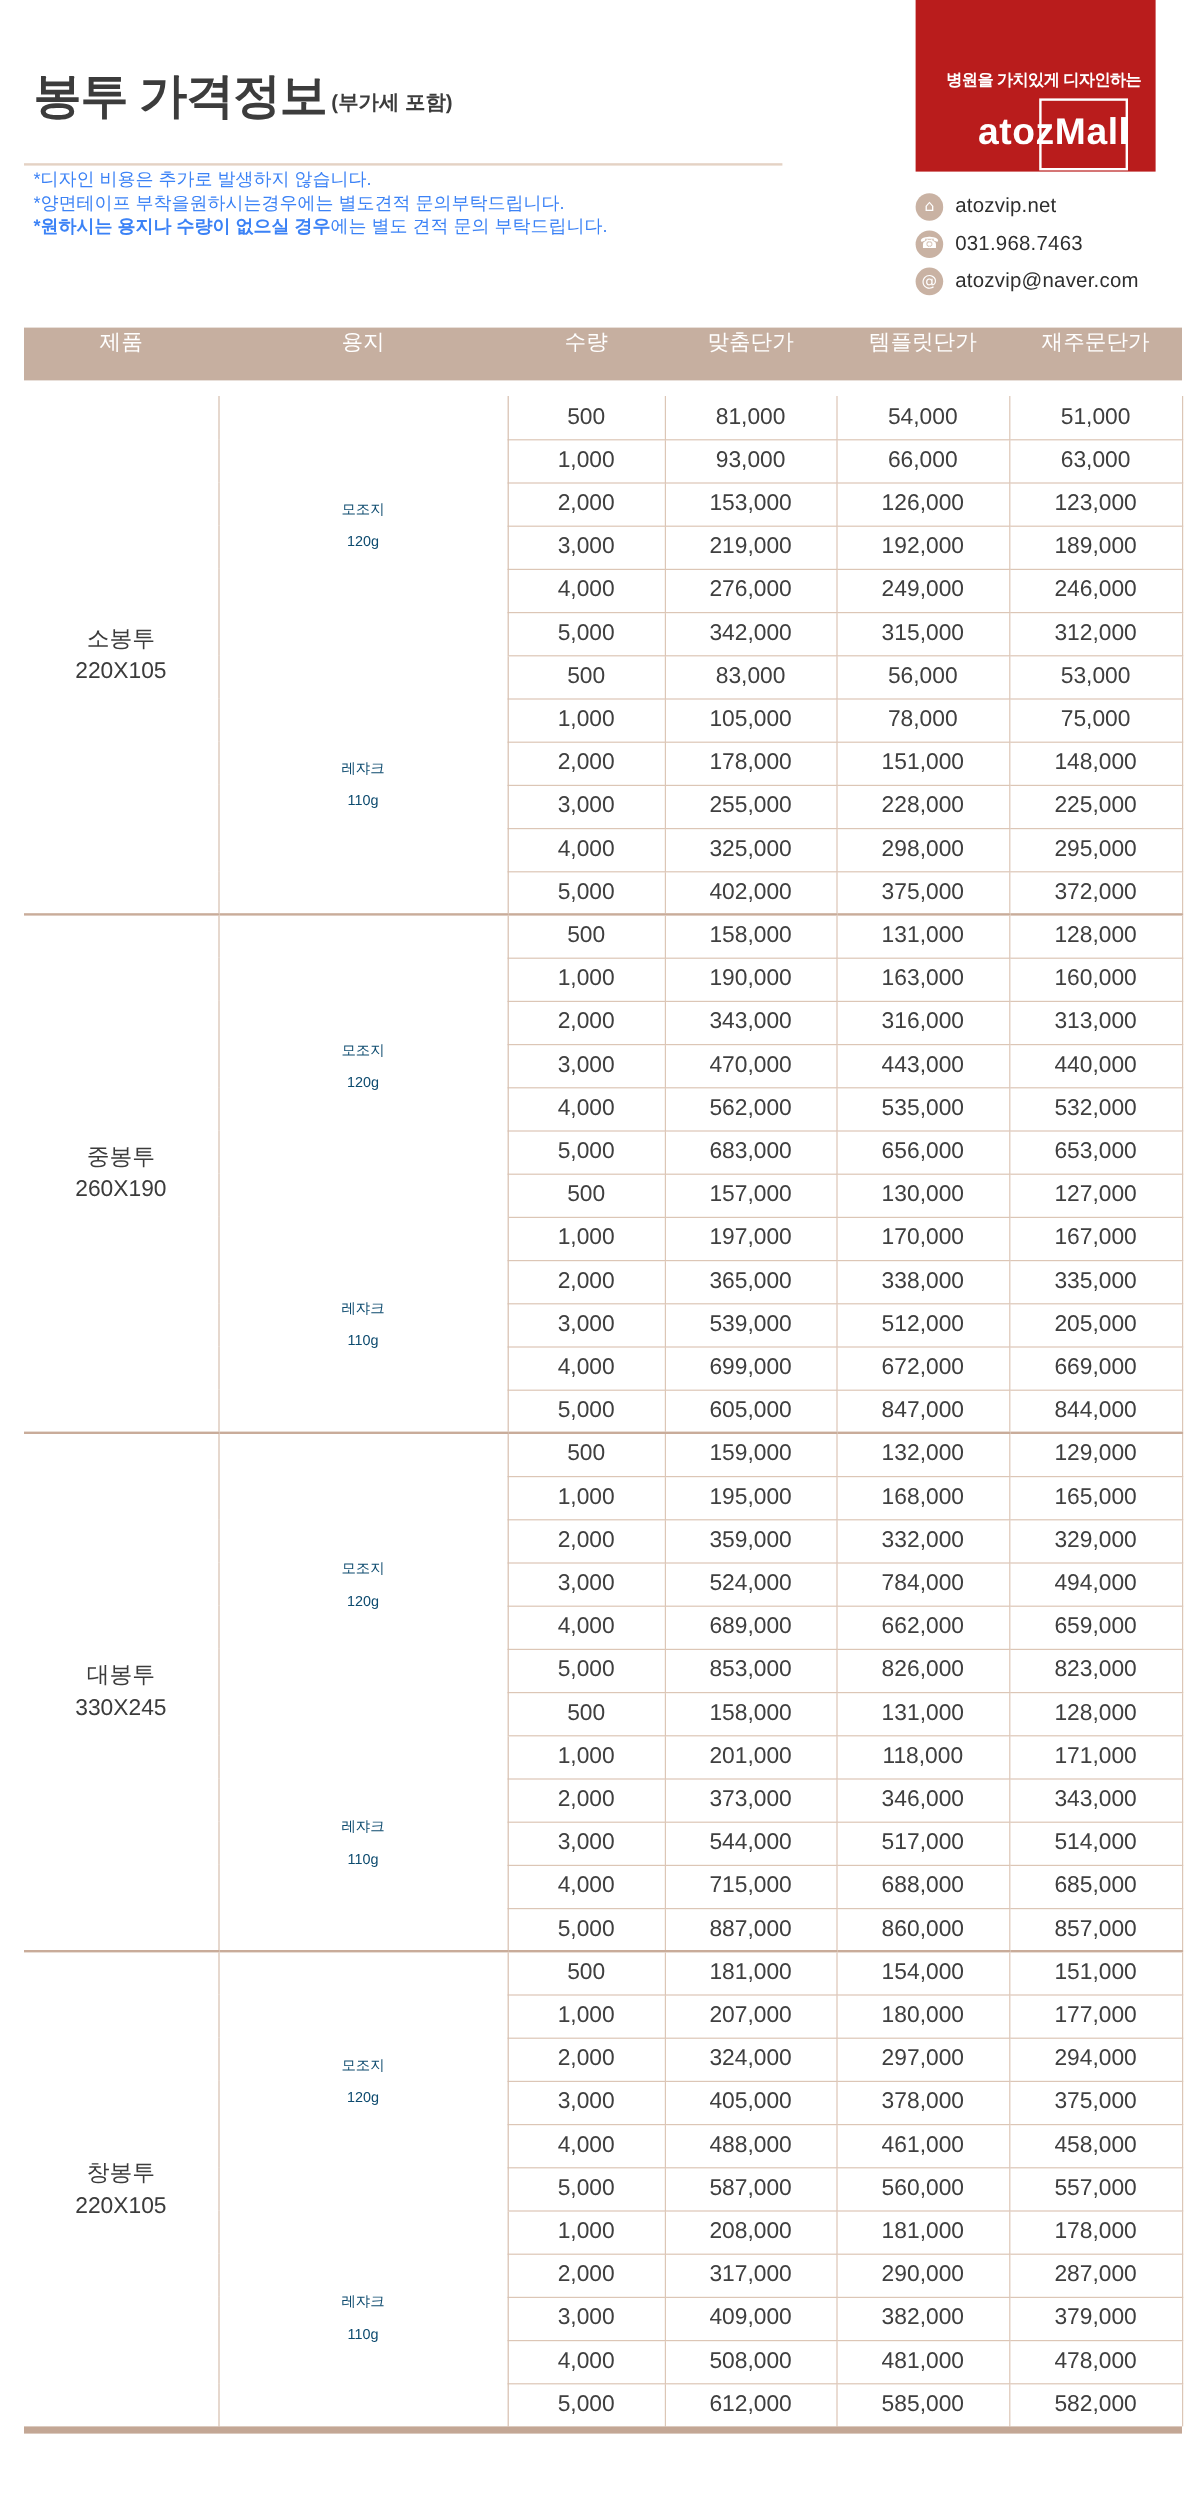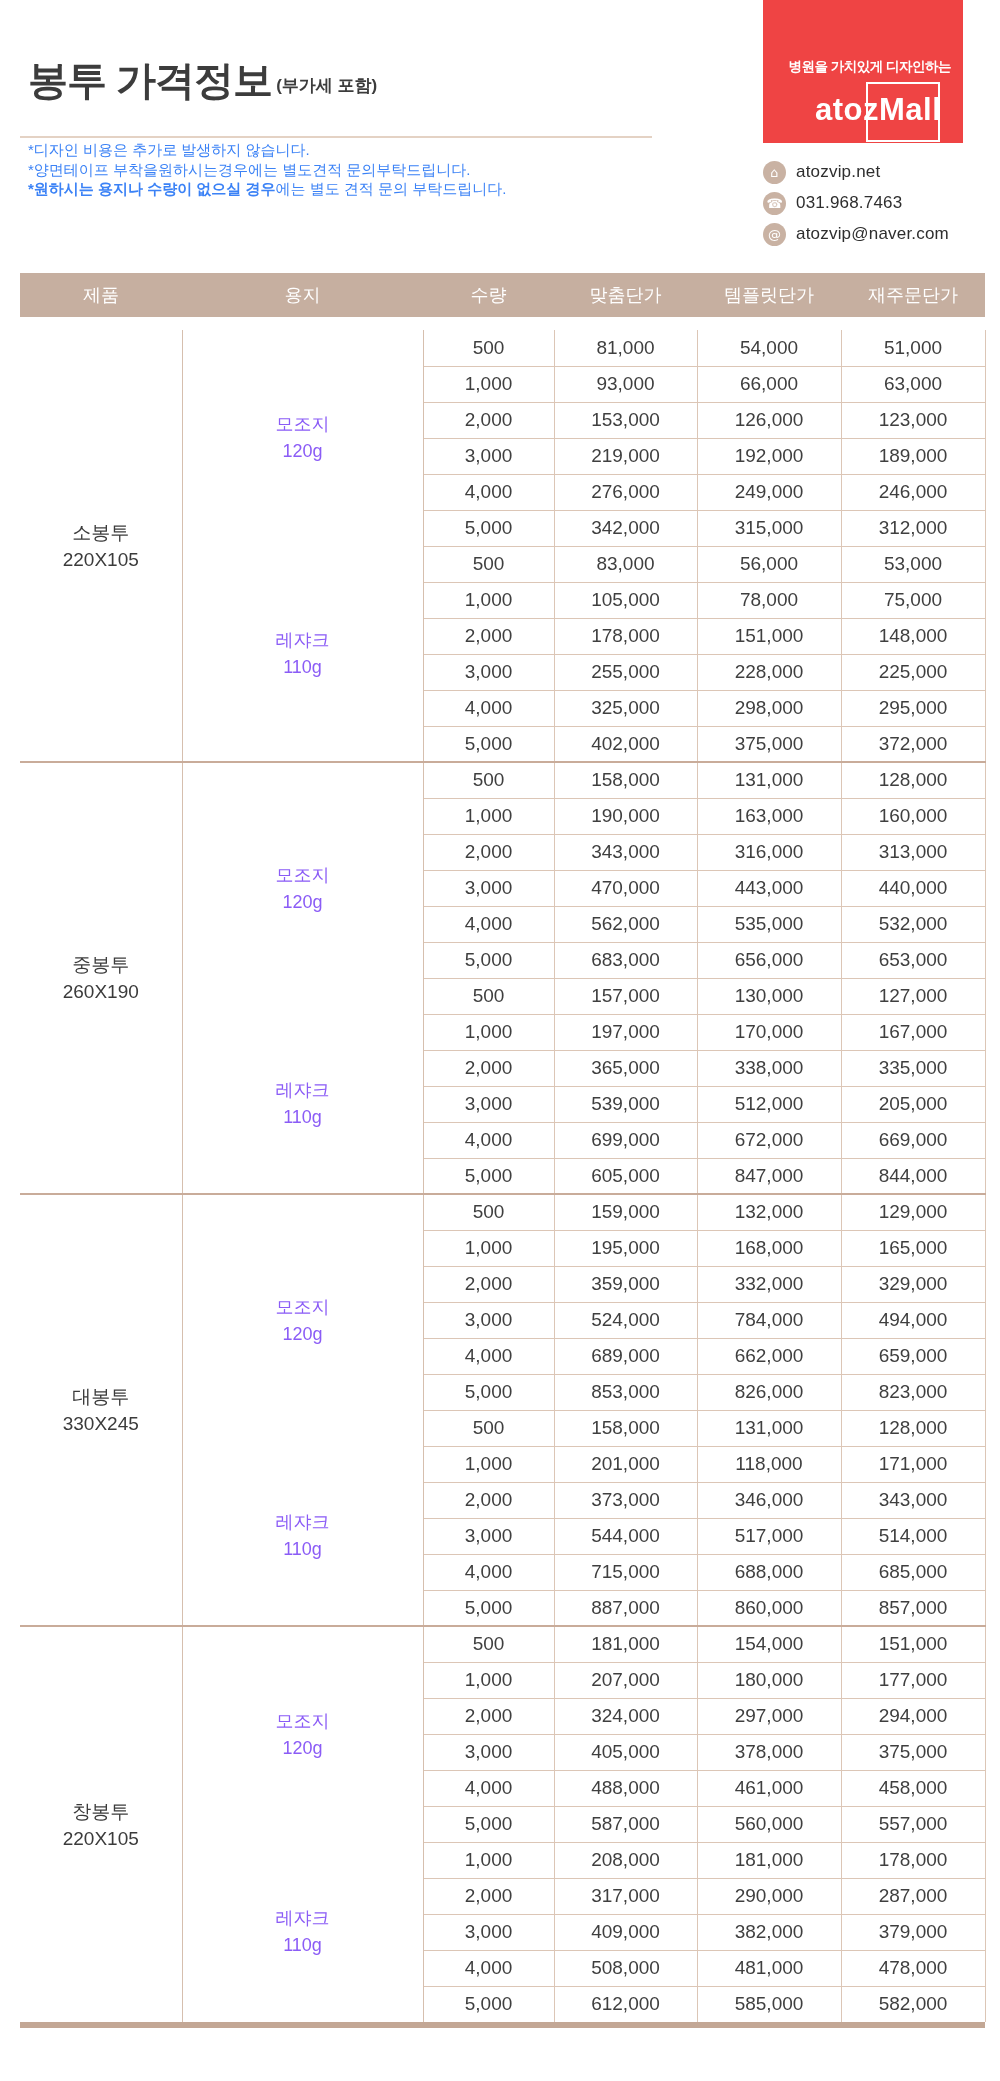--- a/index.html
+++ b/index.html
@@ -18,7 +18,7 @@
   .note-line .bold{font-weight:700;}
 
   
-  .logo-box{left:763px;top:0;width:200px;height:143px;background:#ef4444;overflow:hidden;}
+  .logo-box{left:763px;top:0;width:200px;height:143px;background:#b91c1c;overflow:hidden;}
   .logo-tagline{position:absolute;left:0;top:58px;width:188px;text-align:right;
     color:#ffffff;font-size:13.5px;font-weight:700;letter-spacing:-0.5px;}
   .logo-square{position:absolute;left:103px;top:82px;width:70px;height:56px;border:2px solid #ffffff;}

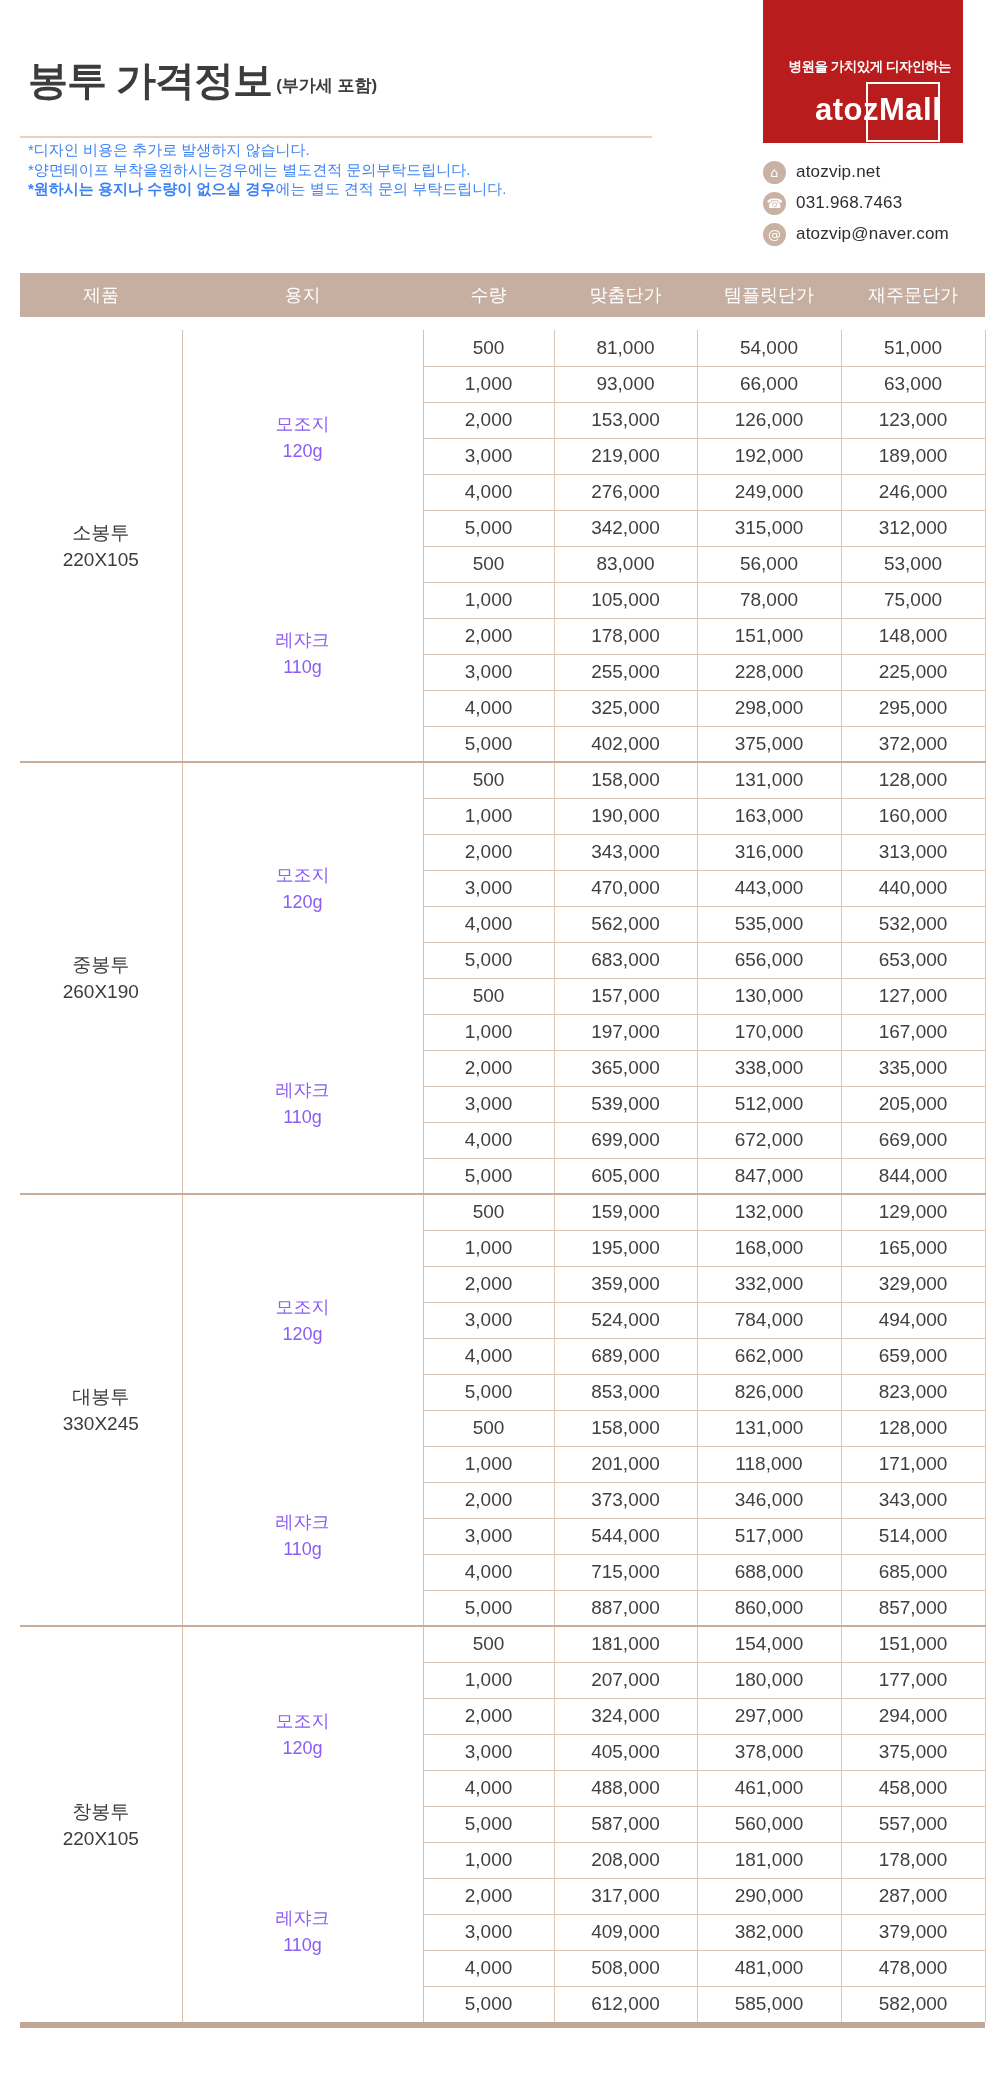--- a/index.html
+++ b/index.html
@@ -32,7 +32,7 @@
   .contact-text{font-size:17px;color:#2e2e2e;letter-spacing:0.2px;}
 
   
-  .thead{left:20px;top:273px;width:965px;height:44px;background:#c6afa0;display:flex;align-items:center;}
+  .thead{left:20px;top:273px;width:965px;height:44px;background:#c6afa0;display:flex;align-items:flex-start;}
   .thead .col{color:#ffffff;font-size:18px;text-align:center;}
   .c0{width:162px;} .c1{width:241px;} .c2{width:131px;} .c3{width:143px;} .c4{width:144px;} .c5{width:144px;}
 

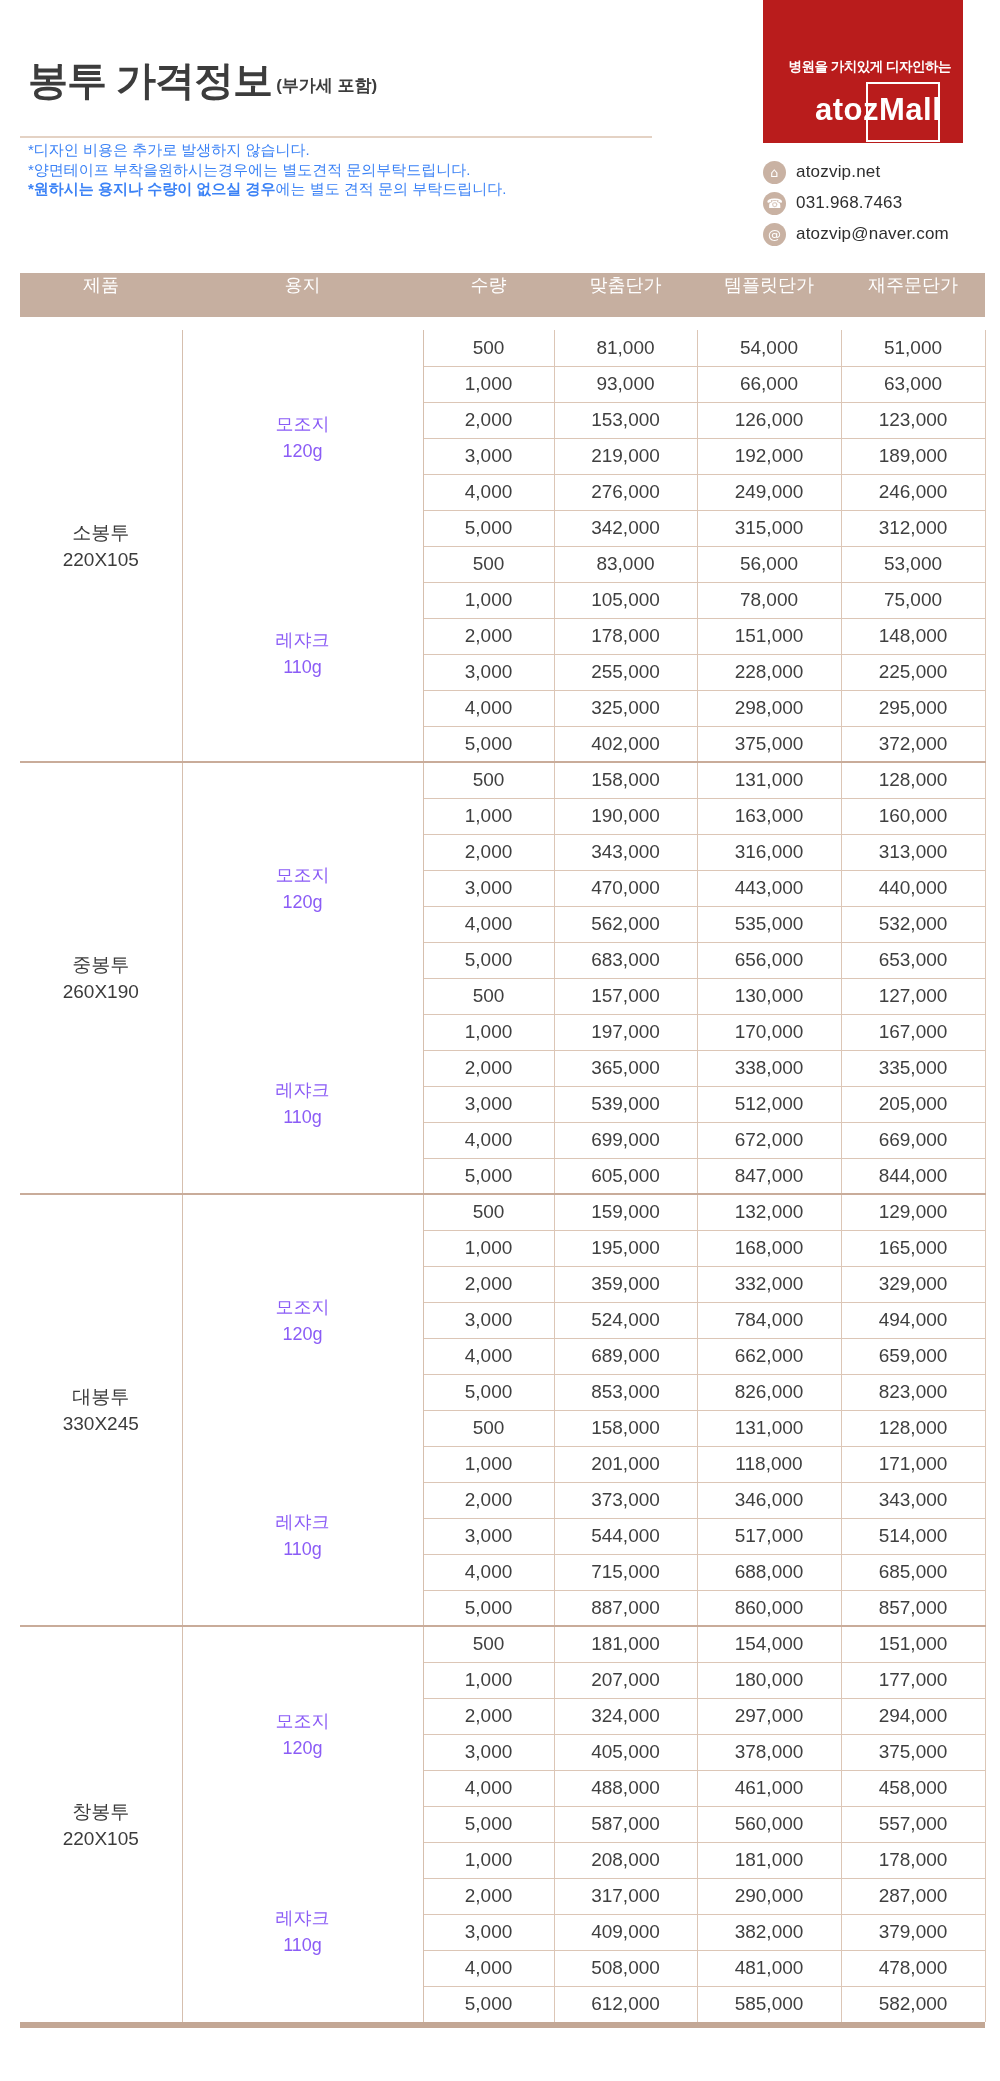--- a/index.html
+++ b/index.html
@@ -43,7 +43,7 @@
   td{padding:0;text-align:center;vertical-align:middle;font-size:19px;color:#3f3f3f;letter-spacing:0;}
   td.data{border:1px solid #dcc6b6;}
   td.product{border-right:1px solid #d6bfae;font-size:19px;line-height:27px;color:#3b3b3b;}
-  td.paper{border-right:1px solid #d6bfae;border-left:1px solid #d6bfae;font-size:18px;line-height:27px;color:#8b5cf6;}
+  td.paper{border-right:1px solid #d6bfae;border-left:1px solid #d6bfae;font-size:12px;line-height:27px;color:#0c4a6e;}
   tr.first-body td{border-top:none;}
   tr.section-start td{border-top:2px solid #c9ac9a;}
   tr.last-body td, td.bottomless{border-bottom:none;}

